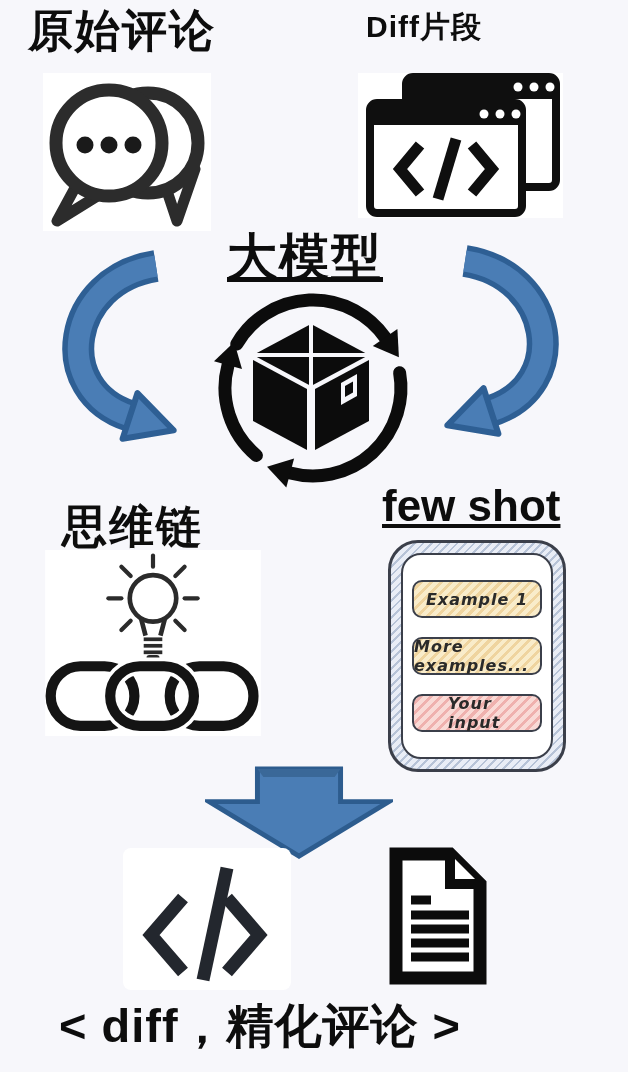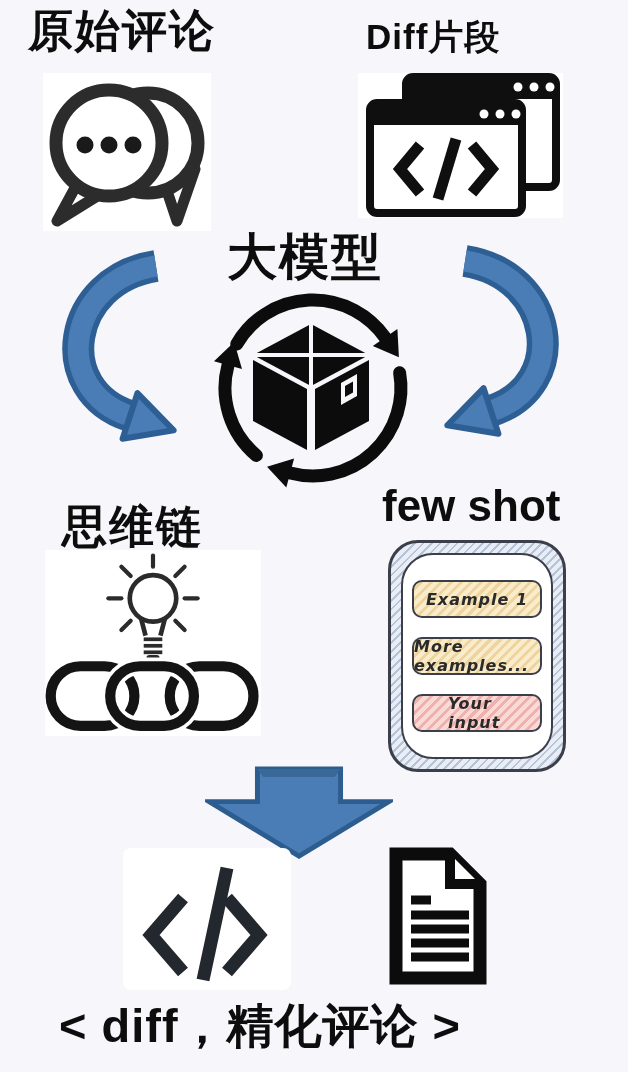--- a/index.html
+++ b/index.html
@@ -15,7 +15,7 @@
     letter-spacing:2px;line-height:1.1;
   }
   .t-original{left:28px;top:6px;font-size:45px;}
-  .t-diff{left:366px;top:18px;font-size:35px;letter-spacing:1px;}
+  .t-diff{left:366px;top:10px;font-size:30px;letter-spacing:1px;}
   .t-llm{left:227px;top:230px;font-size:50px;}
   .t-cot{left:62px;top:502px;font-size:45px;}
   .t-fewshot{left:382px;top:482px;font-size:44px;letter-spacing:0;}

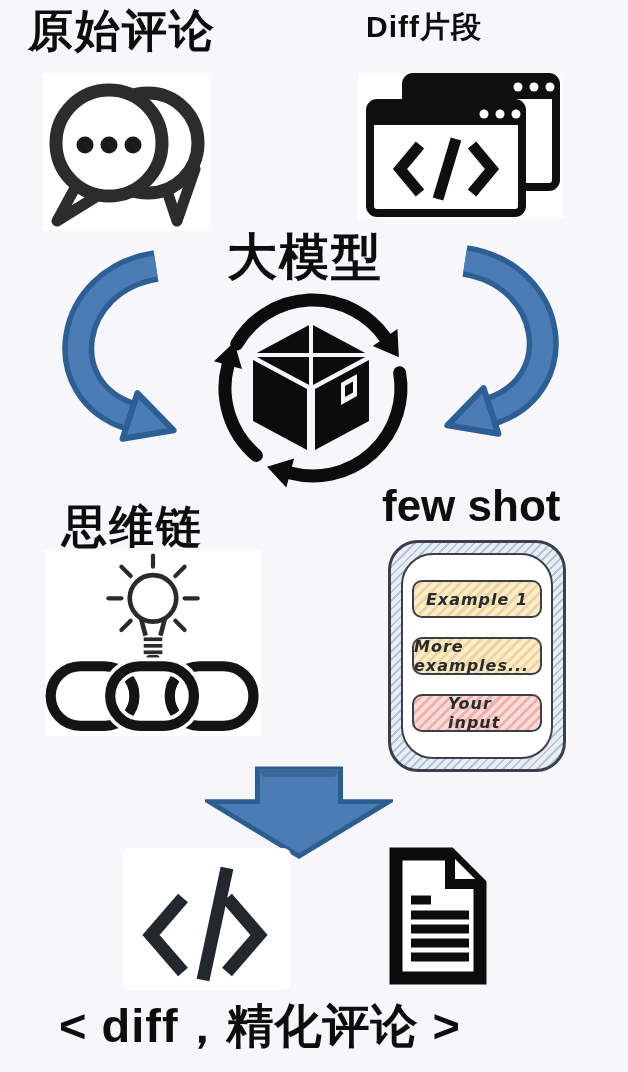--- a/index.html
+++ b/index.html
@@ -16,7 +16,7 @@
   }
   .t-original{left:28px;top:6px;font-size:45px;}
   .t-diff{left:366px;top:10px;font-size:30px;letter-spacing:1px;}
-  .t-llm{left:227px;top:230px;font-size:50px;}
+  .t-llm{left:227px;top:230px;font-size:50px;text-decoration:underline;}
   .t-cot{left:62px;top:502px;font-size:45px;}
   .t-fewshot{left:382px;top:482px;font-size:44px;letter-spacing:0;}
   .t-output{left:0;top:1000px;width:520px;text-align:center;font-size:47px;letter-spacing:1px;}

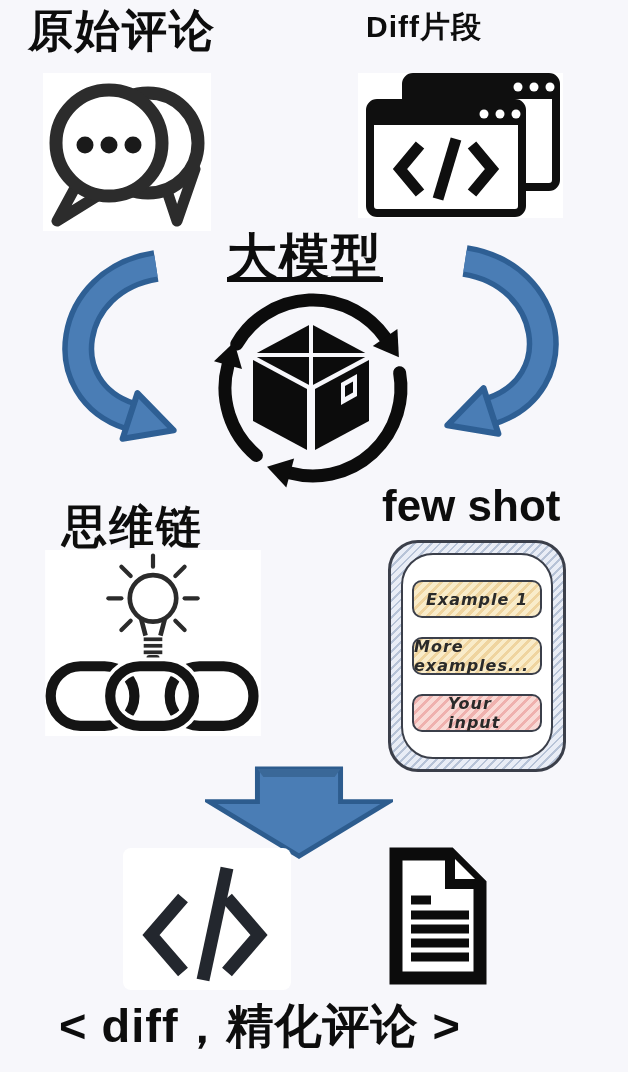--- a/index.html
+++ b/index.html
@@ -18,7 +18,7 @@
   .t-diff{left:366px;top:10px;font-size:30px;letter-spacing:1px;}
   .t-llm{left:227px;top:230px;font-size:50px;text-decoration:underline;}
   .t-cot{left:62px;top:502px;font-size:45px;}
-  .t-fewshot{left:382px;top:482px;font-size:44px;letter-spacing:0;}
+  .t-fewshot{left:382px;top:482px;font-size:44px;letter-spacing:0;text-decoration:underline;}
   .t-output{left:0;top:1000px;width:520px;text-align:center;font-size:47px;letter-spacing:1px;}
 
   

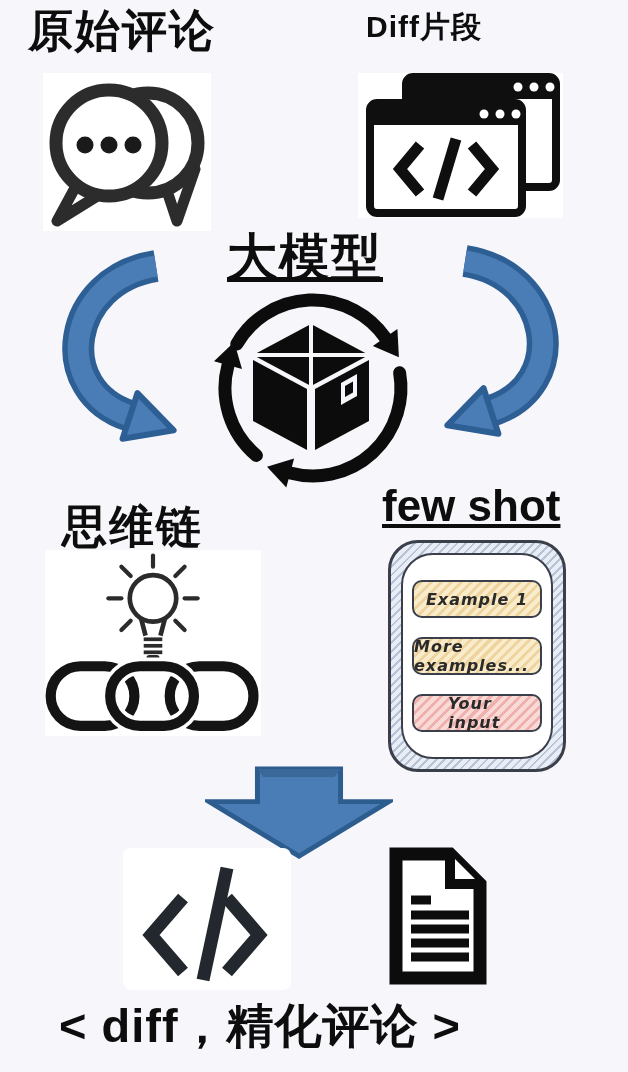--- a/index.html
+++ b/index.html
@@ -29,7 +29,7 @@
   }
   .fewshot-inner{
     width:100%;height:100%;box-sizing:border-box;background:#fff;
-    border:2px solid #3b3f4a;border-radius:32px;
+    border:2px solid #3b3f4a;border-radius:20px;
     display:flex;flex-direction:column;justify-content:space-evenly;
     padding:6px 9px;
   }

